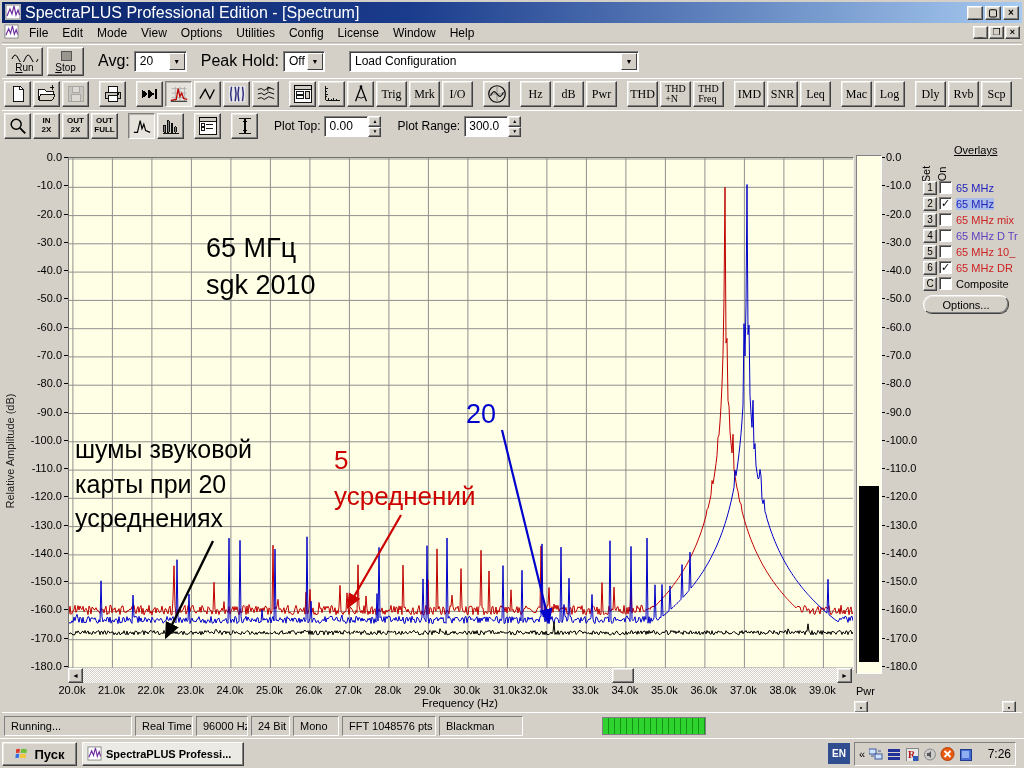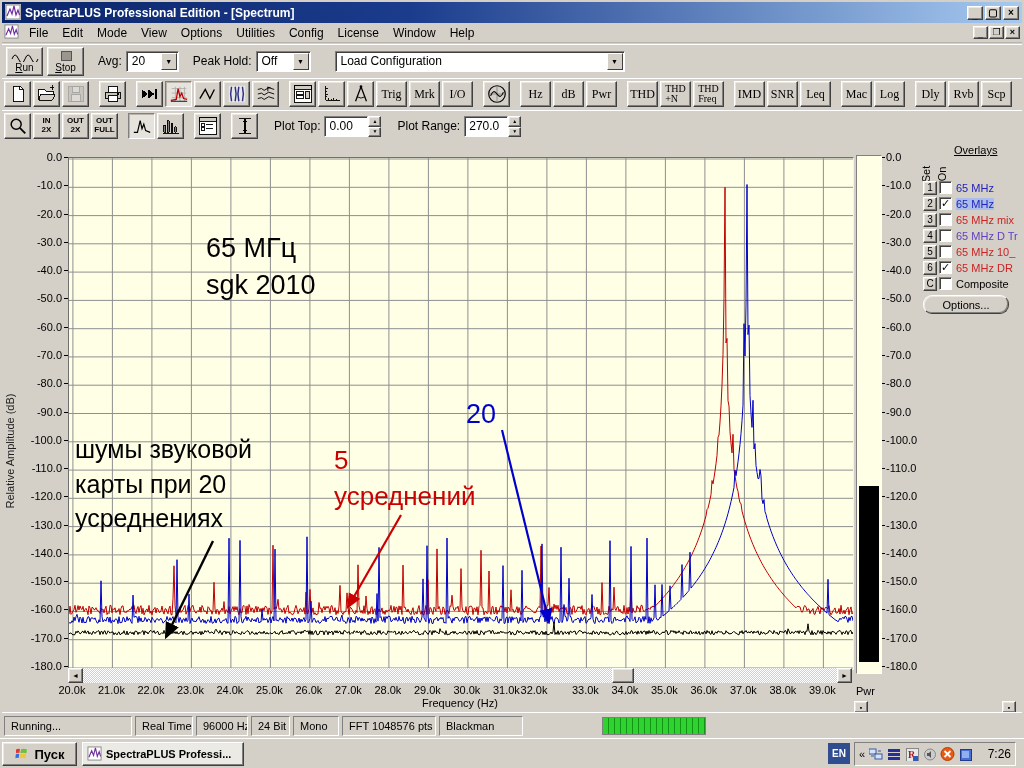--- a/index.html
+++ b/index.html
@@ -14,7 +14,7 @@
   .titlebar { position:absolute; left:2px; top:2px; right:2px; height:21px;
     background:linear-gradient(90deg,#0a246a 0%,#1b3c8c 40%,#a6caf0 100%);
     display:flex; align-items:center; padding:0 3px; }
-  .titlebar .tb-title { color:#fff; font-weight:bold; font-size:12px; margin-left:4px; flex:1; white-space:nowrap; }
+  .titlebar .tb-title { color:#fff; font-weight:normal; font-size:16px; margin-left:4px; flex:1; white-space:nowrap; }
   .winbtn { width:16px; height:14px; margin-left:2px; display:flex; align-items:center; justify-content:center;
     font-size:10px; font-weight:bold; line-height:1; font-family:"Liberation Sans",sans-serif; }
 

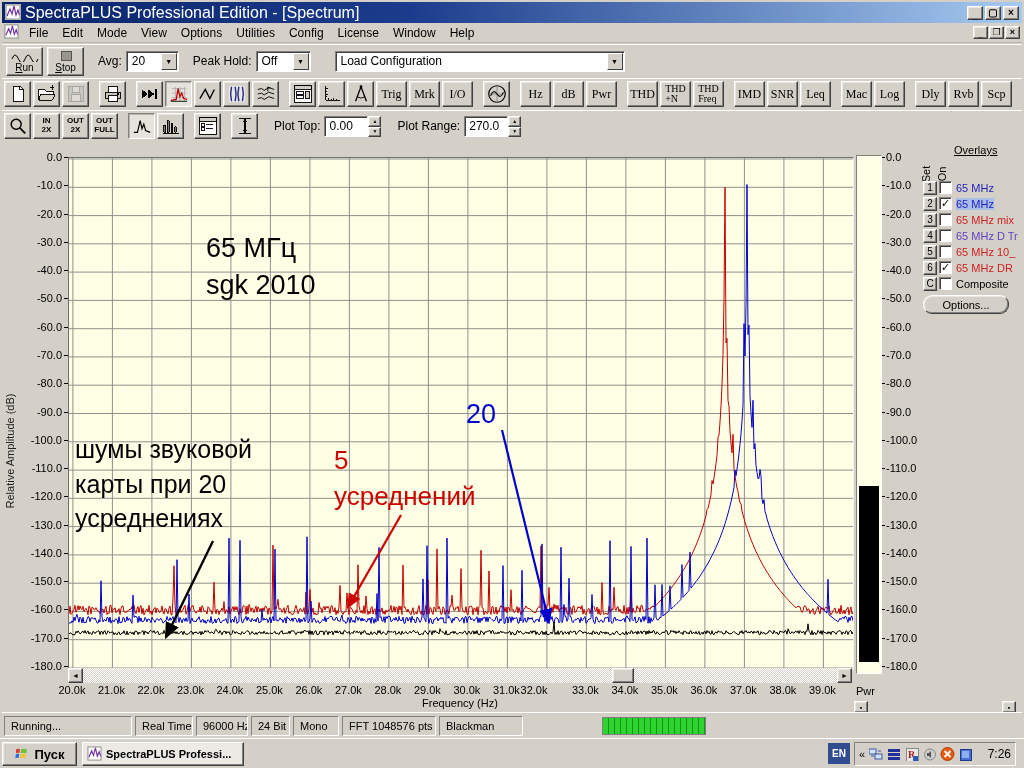--- a/index.html
+++ b/index.html
@@ -30,7 +30,7 @@
   .bigbtn { width:37px; height:29px; margin-left:4px; display:flex; flex-direction:column; align-items:center; justify-content:center; font-size:10px; }
   .bigbtn svg { display:block; }
   .bigbtn .lbl u { text-decoration:underline; }
-  .tb1-label { margin-left:14px; margin-right:4px; font-size:12px; }
+  .tb1-label { margin-left:14px; margin-right:4px; font-size:16px; }
   .combo { height:21px; background:#fff; border:1px solid; border-color:#808080 #fff #fff #808080; box-shadow:inset 1px 1px 0 #404040;
     display:flex; align-items:center; position:relative; padding-left:5px; font-size:12px; }
   .combo .arrowbox { position:absolute; right:1px; top:1px; bottom:1px; width:16px; background:#d4d0c8;

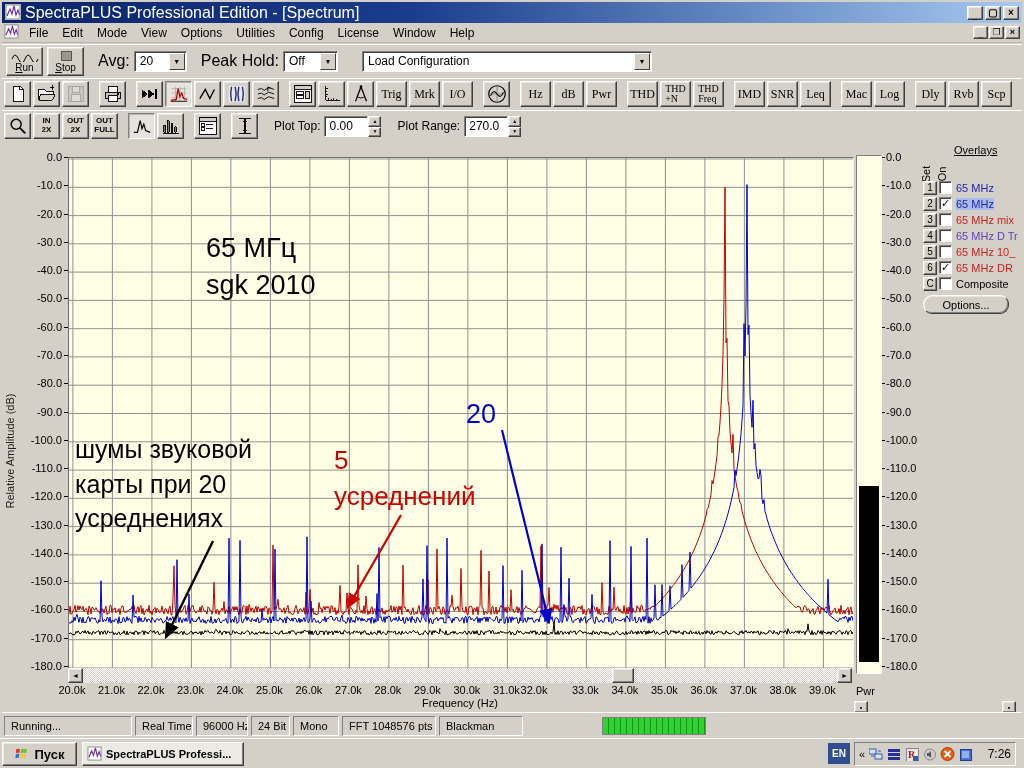--- a/index.html
+++ b/index.html
@@ -190,7 +190,7 @@
       <span class="arrowbox">▼</span>
     </div>
     <span class="tb1-label">Peak Hold:</span>
-    <div class="combo" style="width:55px">
+    <div class="combo" style="width:42px">
       <span>Off</span>
       <span class="arrowbox">▼</span>
     </div>

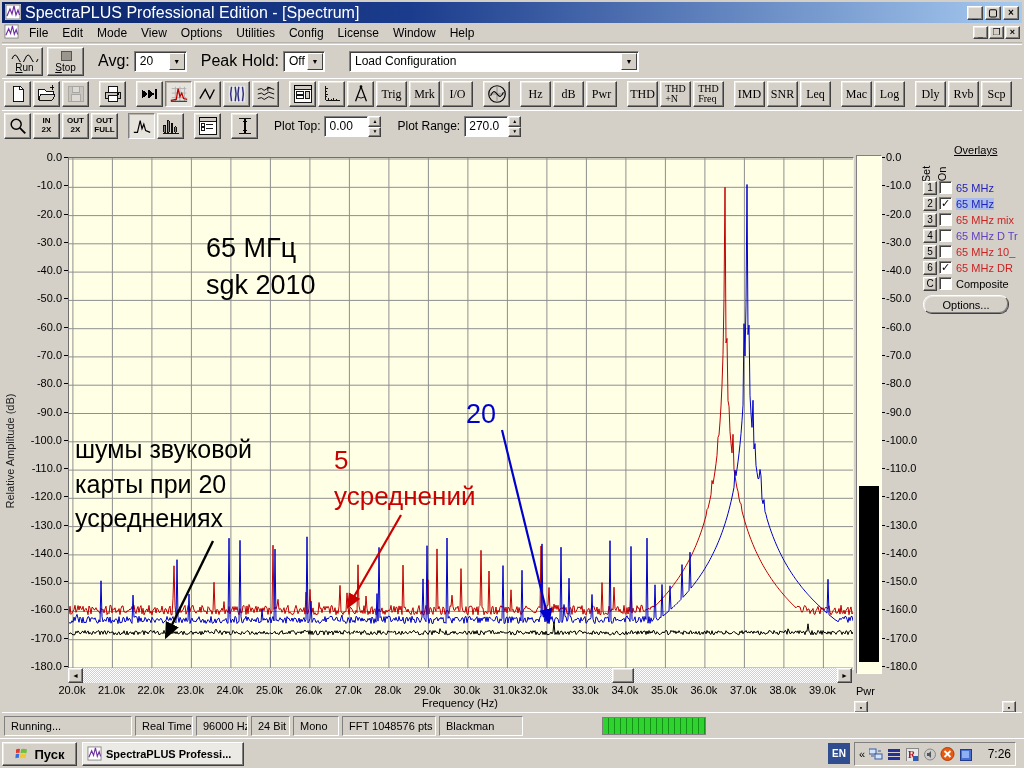--- a/index.html
+++ b/index.html
@@ -477,7 +477,7 @@
       <div class="raised">▼</div>
     </div>
     <span class="t3-label">Plot Range:</span>
-    <div class="numfield">270.0</div>
+    <div class="numfield">300.0</div>
     <div class="spinner">
       <div class="raised">▲</div>
       <div class="raised">▼</div>

